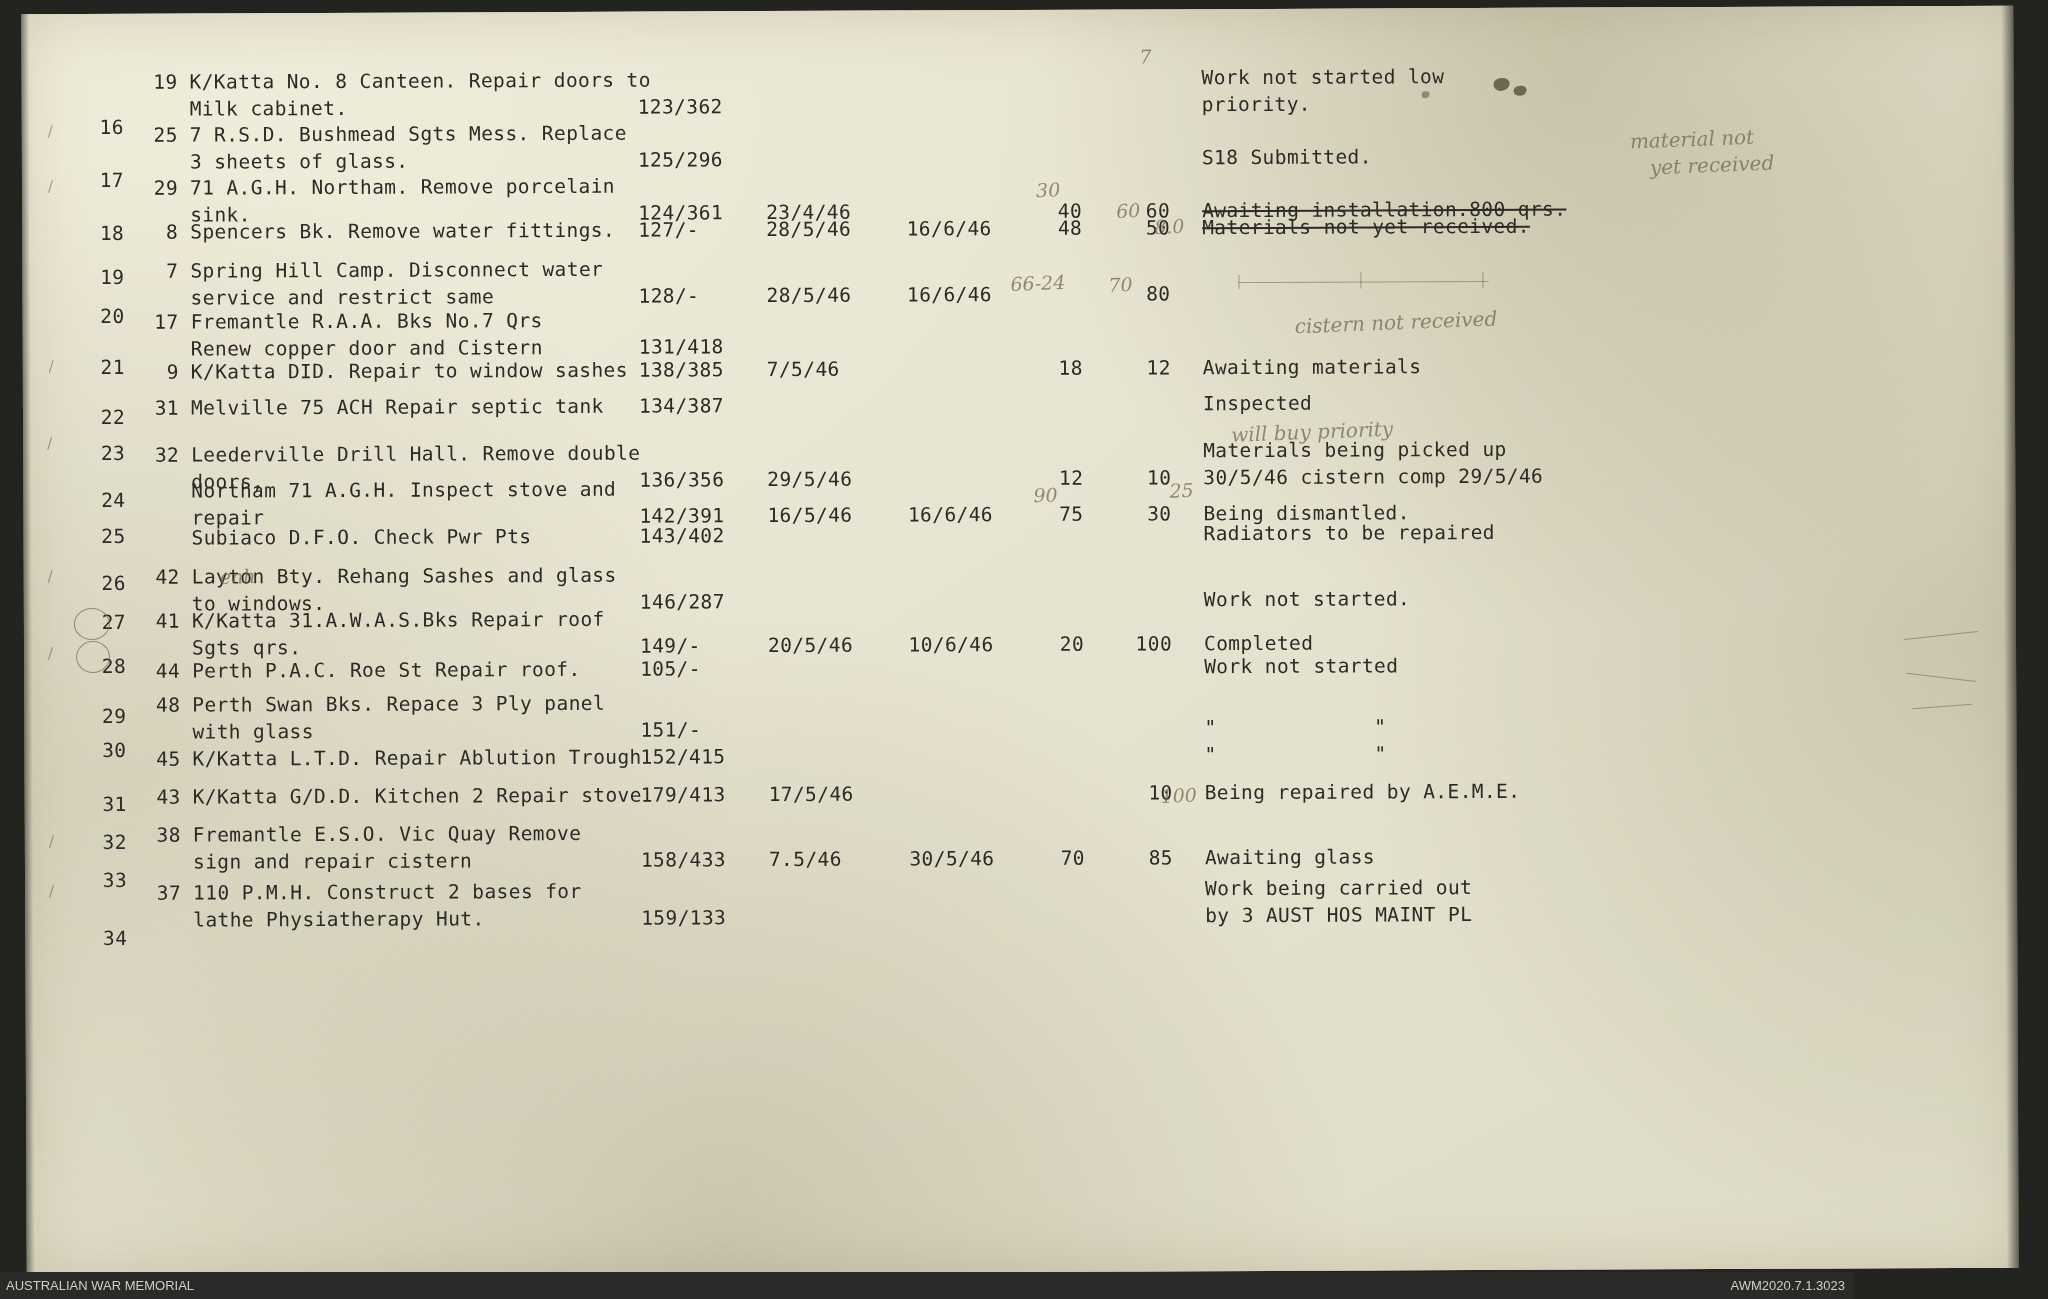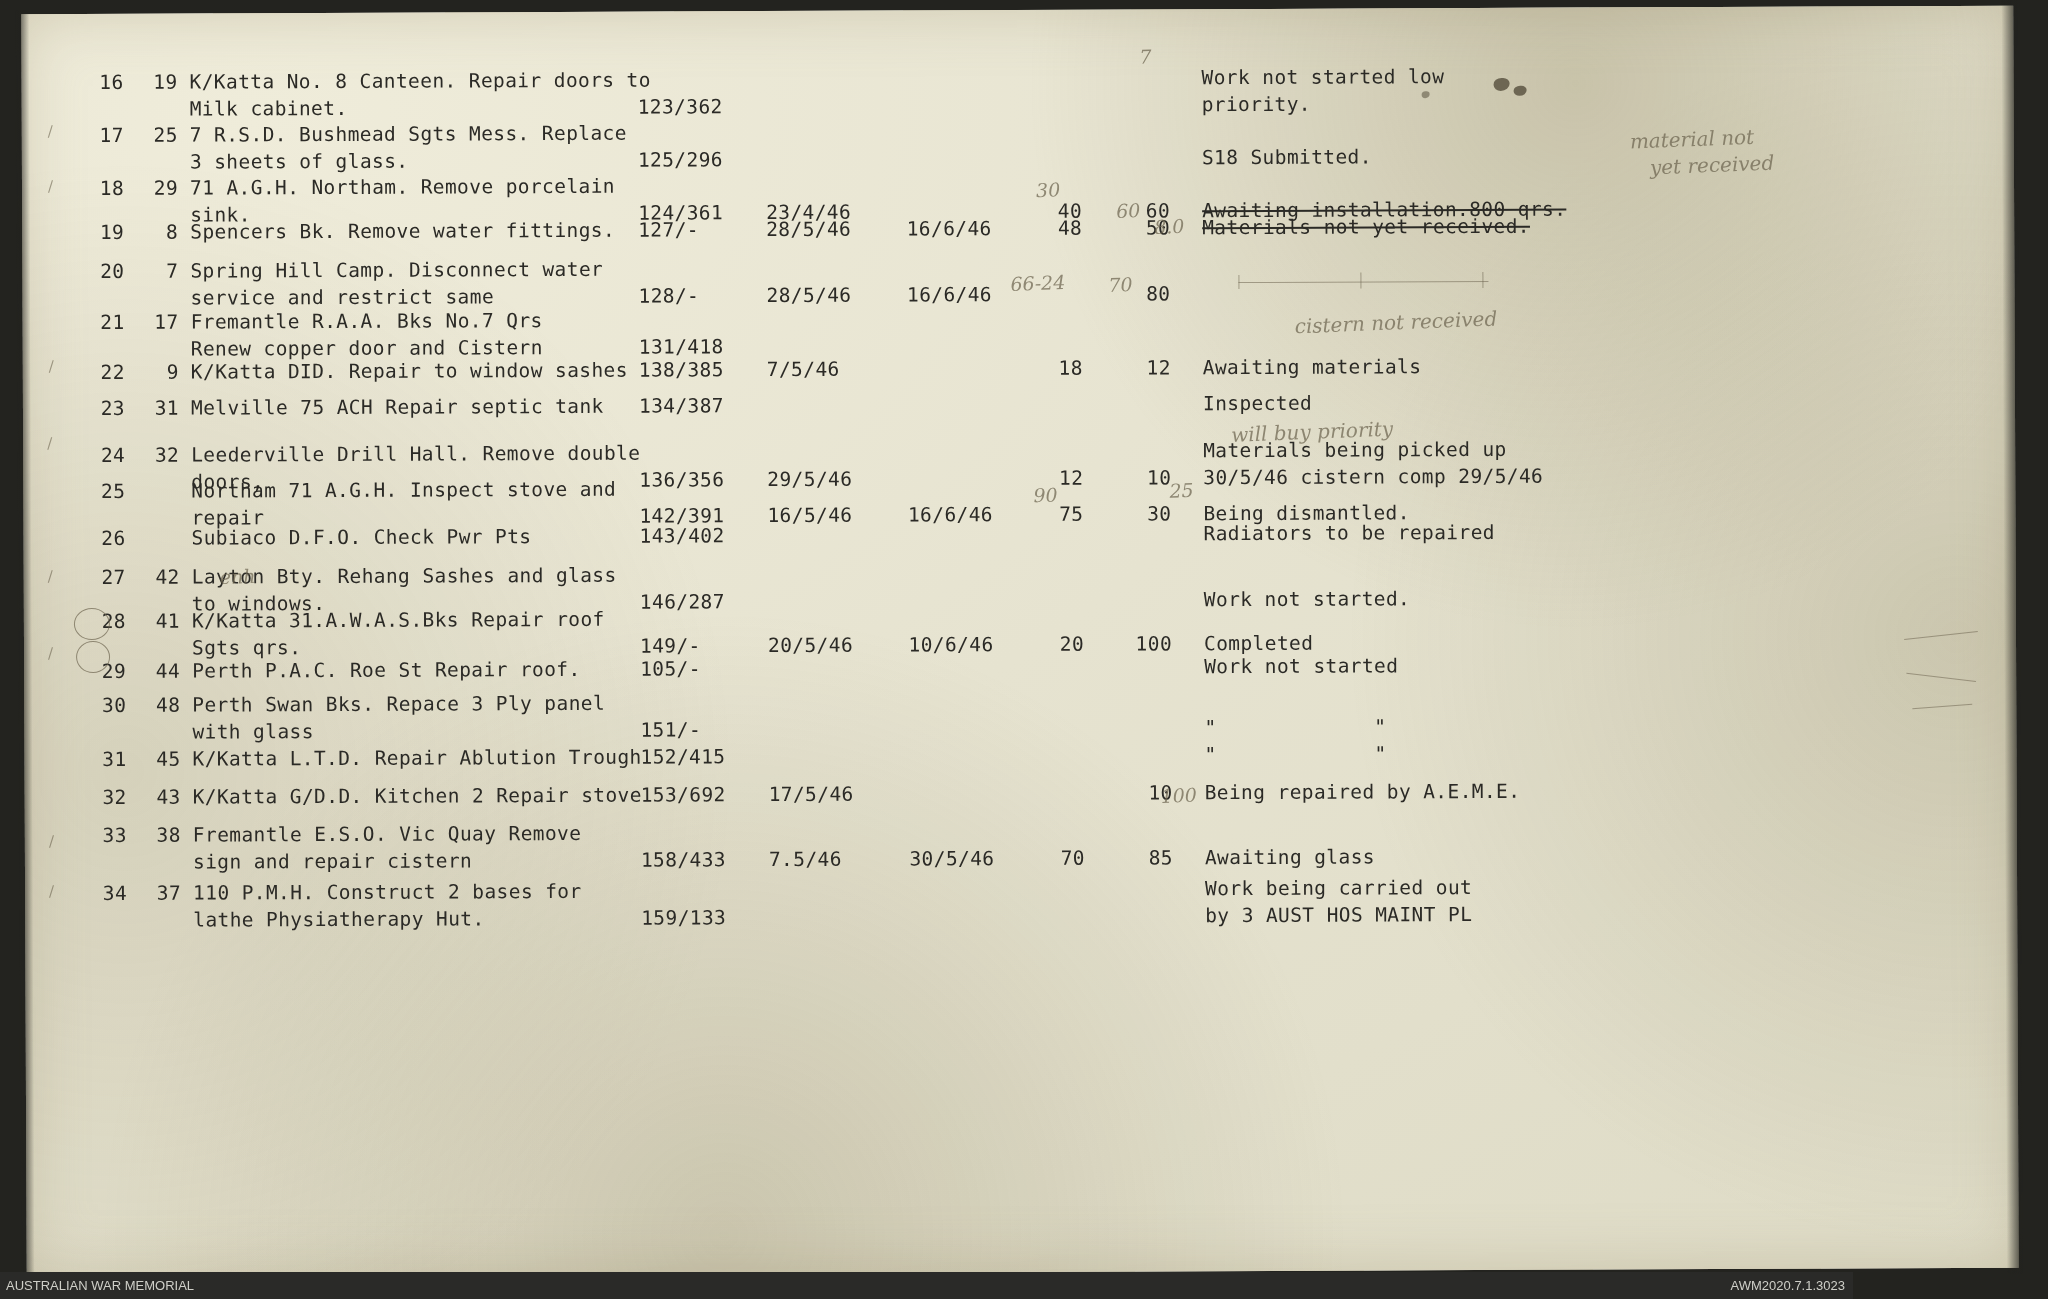--- a/index.html
+++ b/index.html
@@ -83,7 +83,7 @@
     position: absolute;
     white-space: pre;
   }
-  .col-item   { left: 58px;  width: 44px; text-align: right; }
+  .col-item   { left: 58px;  width: 44px; text-align: right; margin-top: 45px; }
   .col-ref    { left: 112px; width: 44px; text-align: right; }
   .col-desc   { left: 168px; width: 450px; text-align: left; }
   .col-file   { left: 616px; width: 110px; text-align: left; }

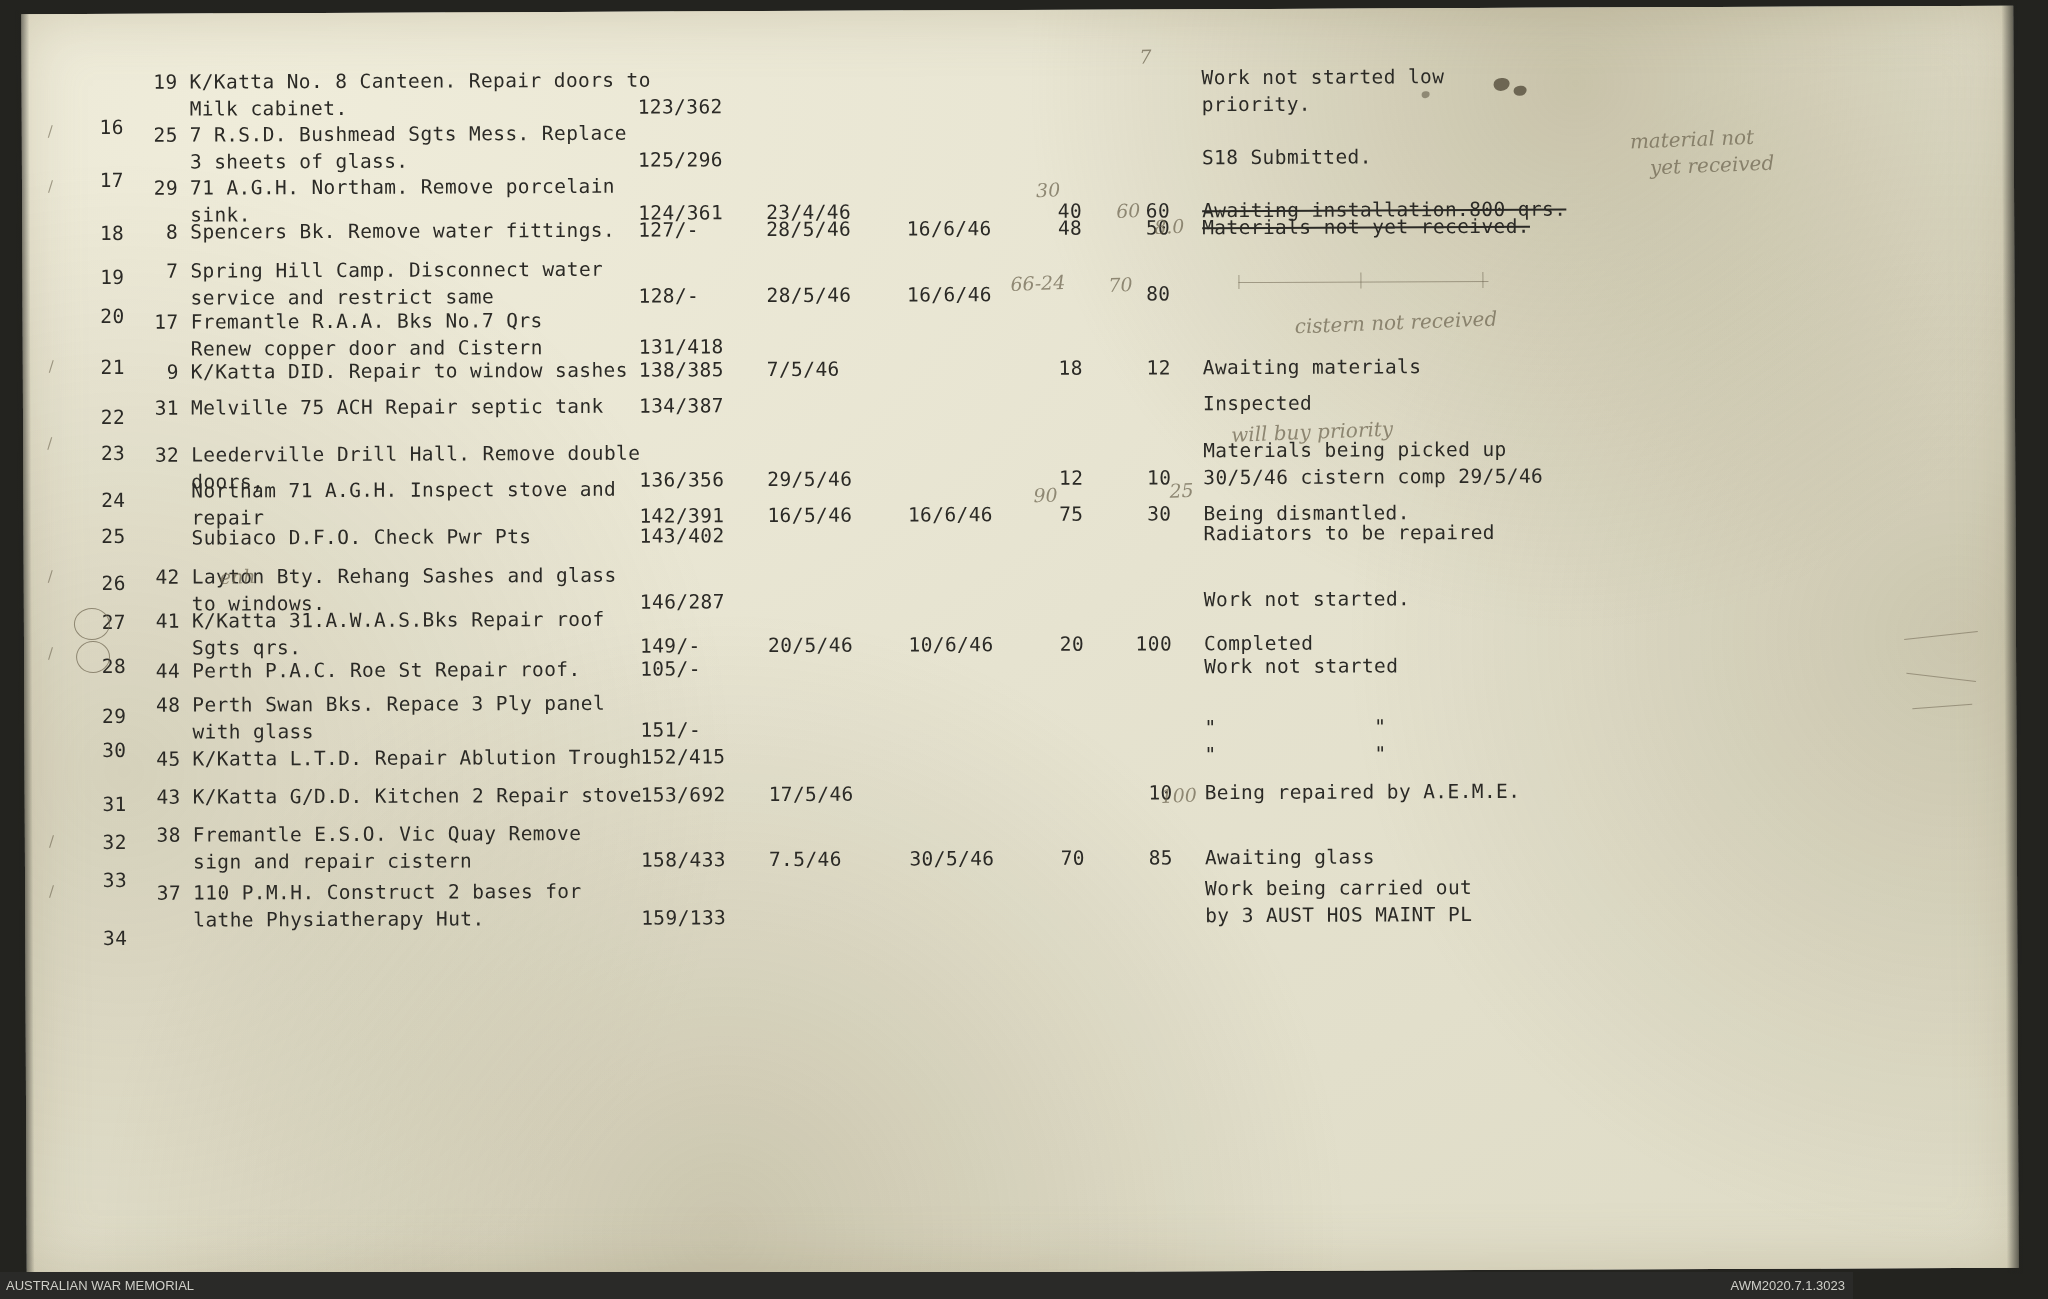--- a/index.html
+++ b/index.html
@@ -190,7 +190,7 @@
         <div class="row" style="top: 644px;"><div class="c col-item">29</div><div class="c col-ref">44</div><div class="c col-desc">Perth P.A.C. Roe St Repair roof.</div><div class="c col-file">105/-</div><div class="c col-d1"></div><div class="c col-d2"></div><div class="c col-n1"></div><div class="c col-n2"></div><div class="c col-rem">Work not started</div></div>
         <div class="row" style="top: 678px;"><div class="c col-item">30</div><div class="c col-ref">48</div><div class="c col-desc">Perth Swan Bks. Repace 3 Ply panel</div><div class="c col-desc l2">with glass</div><div class="c col-file l2">151/-</div><div class="c col-d1 l2"></div><div class="c col-d2 l2"></div><div class="c col-n1 l2"></div><div class="c col-n2 l2"></div><div class="c col-rem l2">"             "</div></div>
         <div class="row" style="top: 732px;"><div class="c col-item">31</div><div class="c col-ref">45</div><div class="c col-desc">K/Katta L.T.D. Repair Ablution Trough</div><div class="c col-file">152/415</div><div class="c col-d1"></div><div class="c col-d2"></div><div class="c col-n1"></div><div class="c col-n2"></div><div class="c col-rem">"             "</div></div>
-        <div class="row" style="top: 770px;"><div class="c col-item">32</div><div class="c col-ref">43</div><div class="c col-desc">K/Katta G/D.D. Kitchen 2 Repair stove</div><div class="c col-file">153/692</div><div class="c col-d1">17/5/46</div><div class="c col-d2"></div><div class="c col-n1"></div><div class="c col-n2">10</div><div class="c col-rem">Being repaired by A.E.M.E.</div></div>
+        <div class="row" style="top: 770px;"><div class="c col-item">32</div><div class="c col-ref">43</div><div class="c col-desc">K/Katta G/D.D. Kitchen 2 Repair stove</div><div class="c col-file">179/413</div><div class="c col-d1">17/5/46</div><div class="c col-d2"></div><div class="c col-n1"></div><div class="c col-n2">10</div><div class="c col-rem">Being repaired by A.E.M.E.</div></div>
         <div class="row" style="top: 808px;"><div class="c col-item">33</div><div class="c col-ref">38</div><div class="c col-desc">Fremantle E.S.O. Vic Quay Remove</div><div class="c col-desc l2">sign and repair cistern</div><div class="c col-file l2">158/433</div><div class="c col-d1 l2">7.5/46</div><div class="c col-d2 l2">30/5/46</div><div class="c col-n1 l2">70</div><div class="c col-n2 l2">85</div><div class="c col-rem l2">Awaiting glass</div></div>
         <div class="row" style="top: 866px;"><div class="c col-item">34</div><div class="c col-ref">37</div><div class="c col-desc">110 P.M.H. Construct 2 bases for</div><div class="c col-desc l2">lathe Physiatherapy Hut.</div><div class="c col-file l2">159/133</div><div class="c col-d1 l2"></div><div class="c col-d2 l2"></div><div class="c col-n1 l2"></div><div class="c col-n2 l2"></div><div class="c col-rem">Work being carried out</div><div class="c col-rem l2">by 3 AUST HOS MAINT PL</div></div>
       </div>

